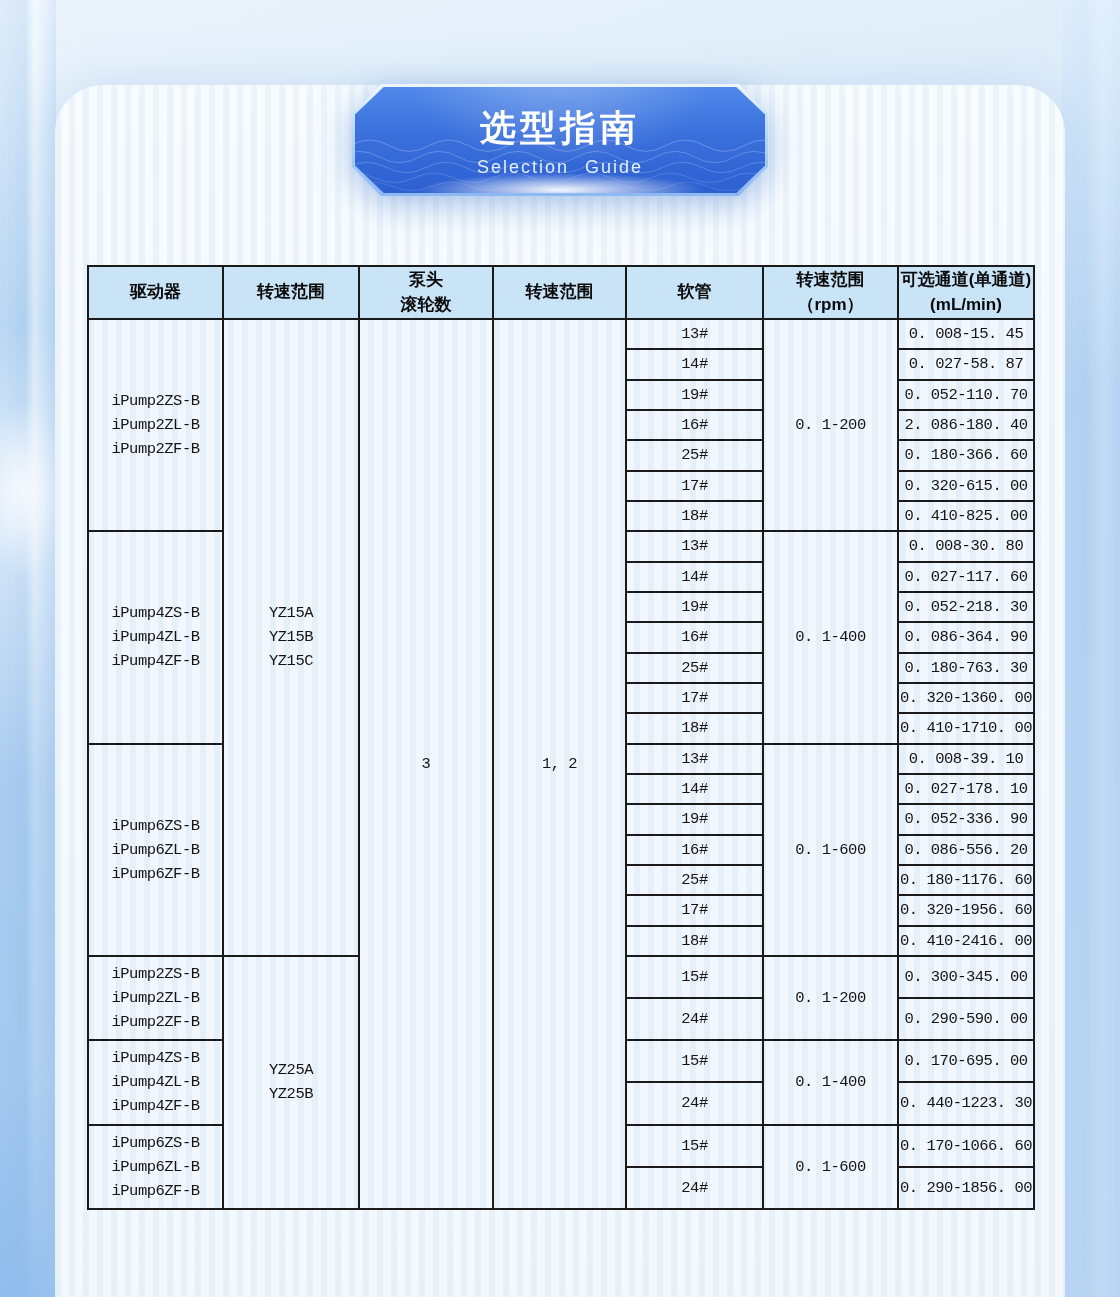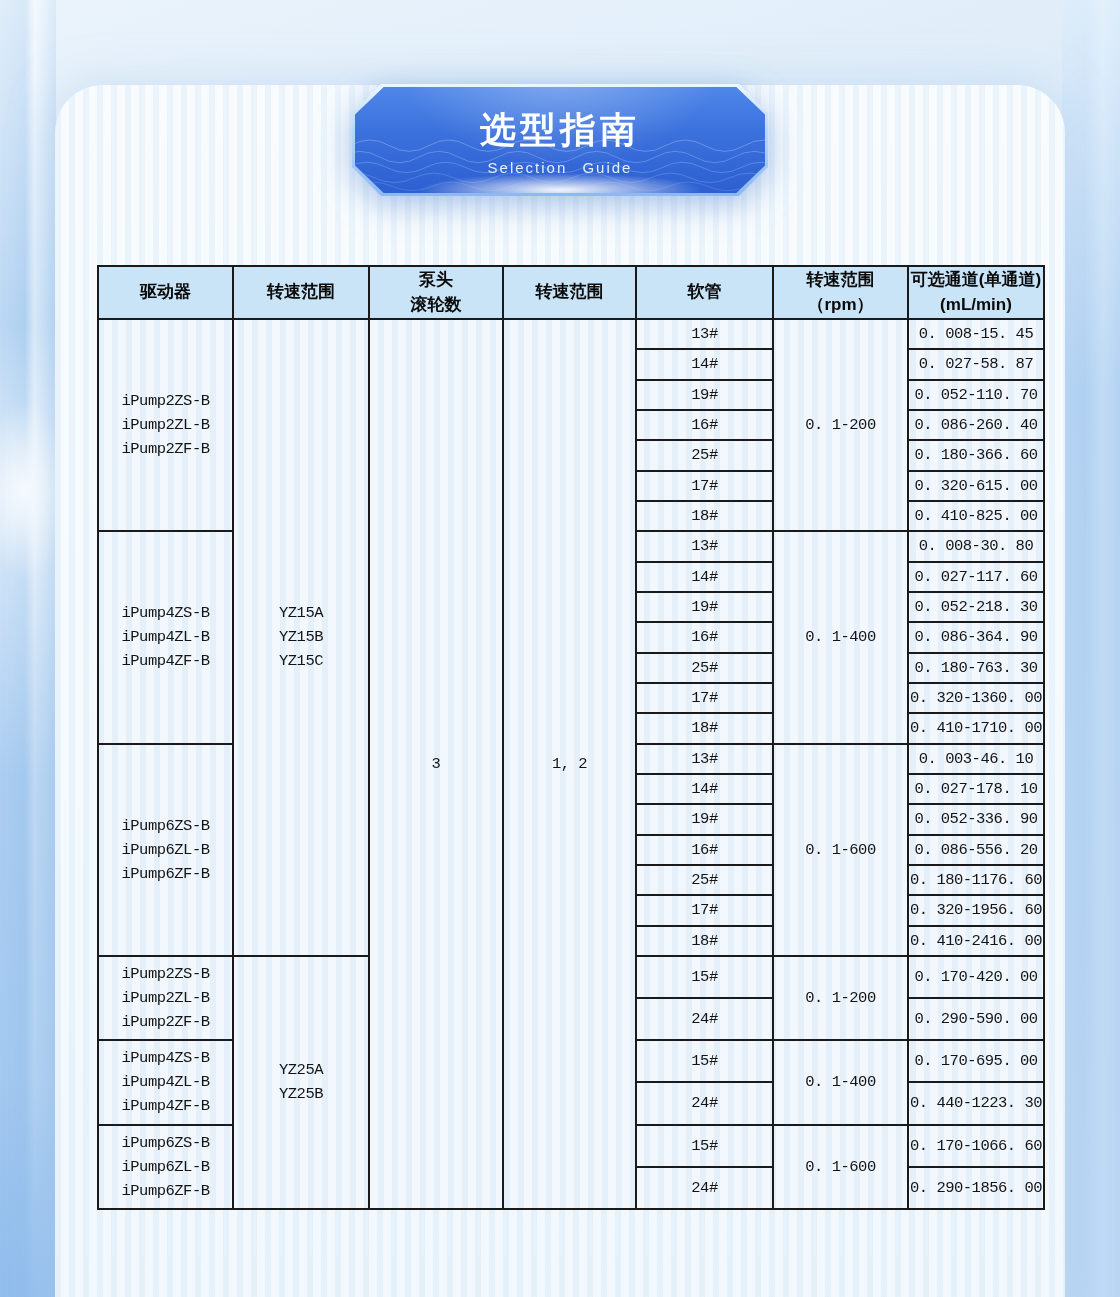--- a/index.html
+++ b/index.html
@@ -69,7 +69,7 @@
     letter-spacing:4px; margin-top:2px;text-align:right;
   }
   .banner-subtitle {
-    position:relative; z-index:2; color:#e6efff; font-size:15px; font-weight:400;
+    position:relative; z-index:2; color:#e6efff; font-size:18px; font-weight:400;
     letter-spacing:2px; word-spacing:9px; margin-top:4px;
   }
   .banner-waves { position:absolute; left:0; top:0; width:100%; height:100%; z-index:1; }

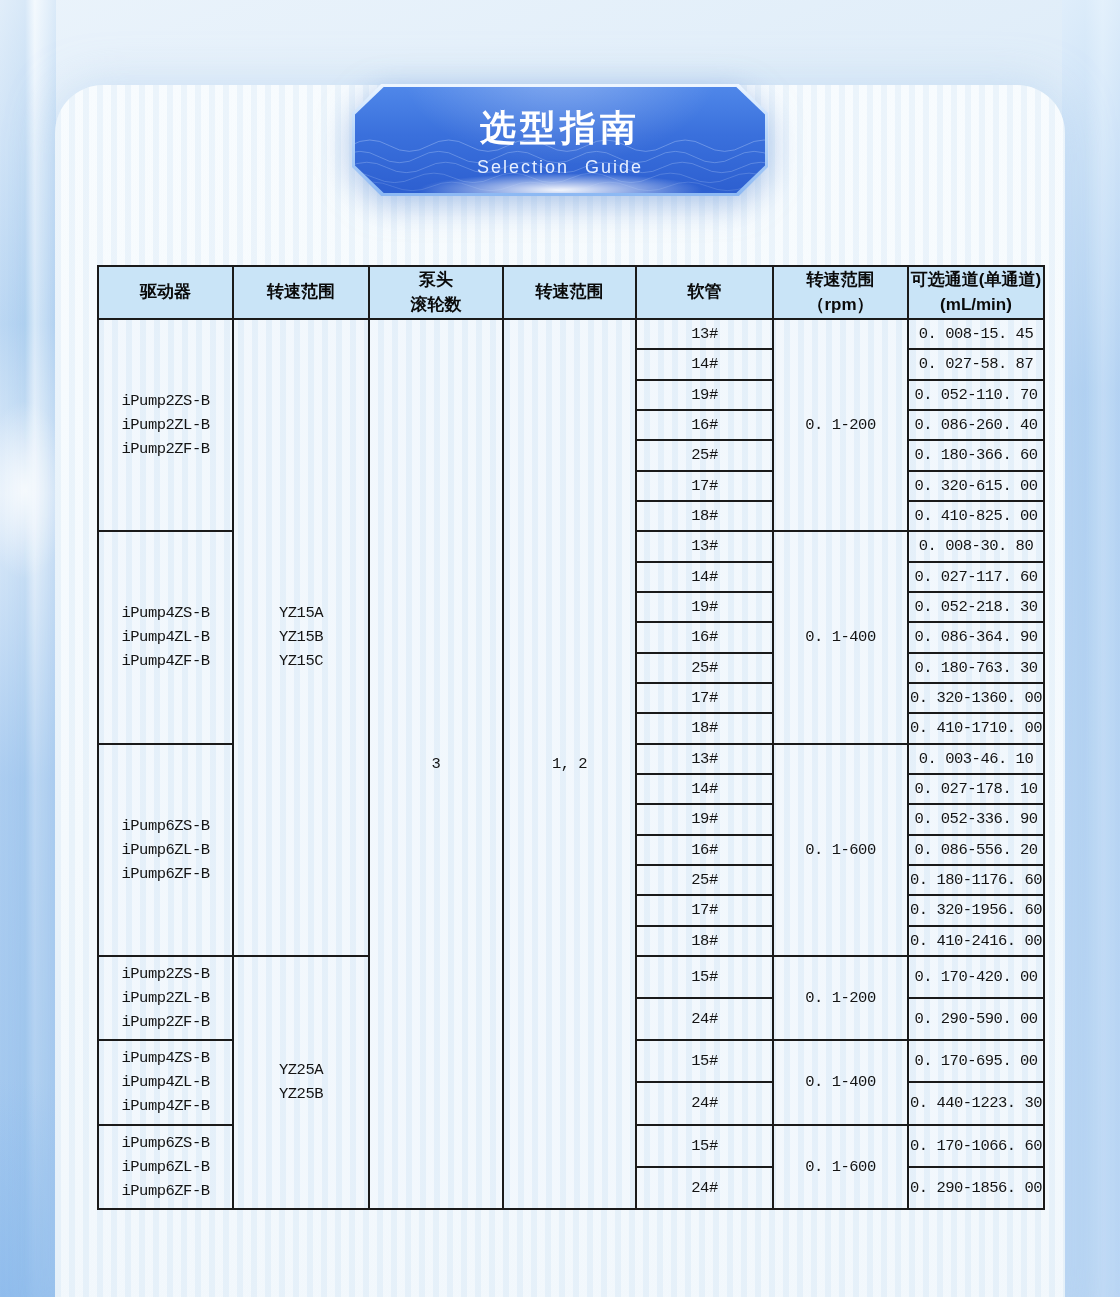--- a/index.html
+++ b/index.html
@@ -76,7 +76,7 @@
 
   
   table.spec {
-    position:absolute; left:97px; top:265px; width:946px;
+    position:absolute; left:87px; top:265px; width:946px;
     border-collapse:collapse; table-layout:fixed;
     background:
       repeating-linear-gradient(90deg, rgba(214,232,246,0.40) 0px, rgba(214,232,246,0.40) 6px, rgba(247,251,254,0.40) 6px, rgba(247,251,254,0.40) 14px),

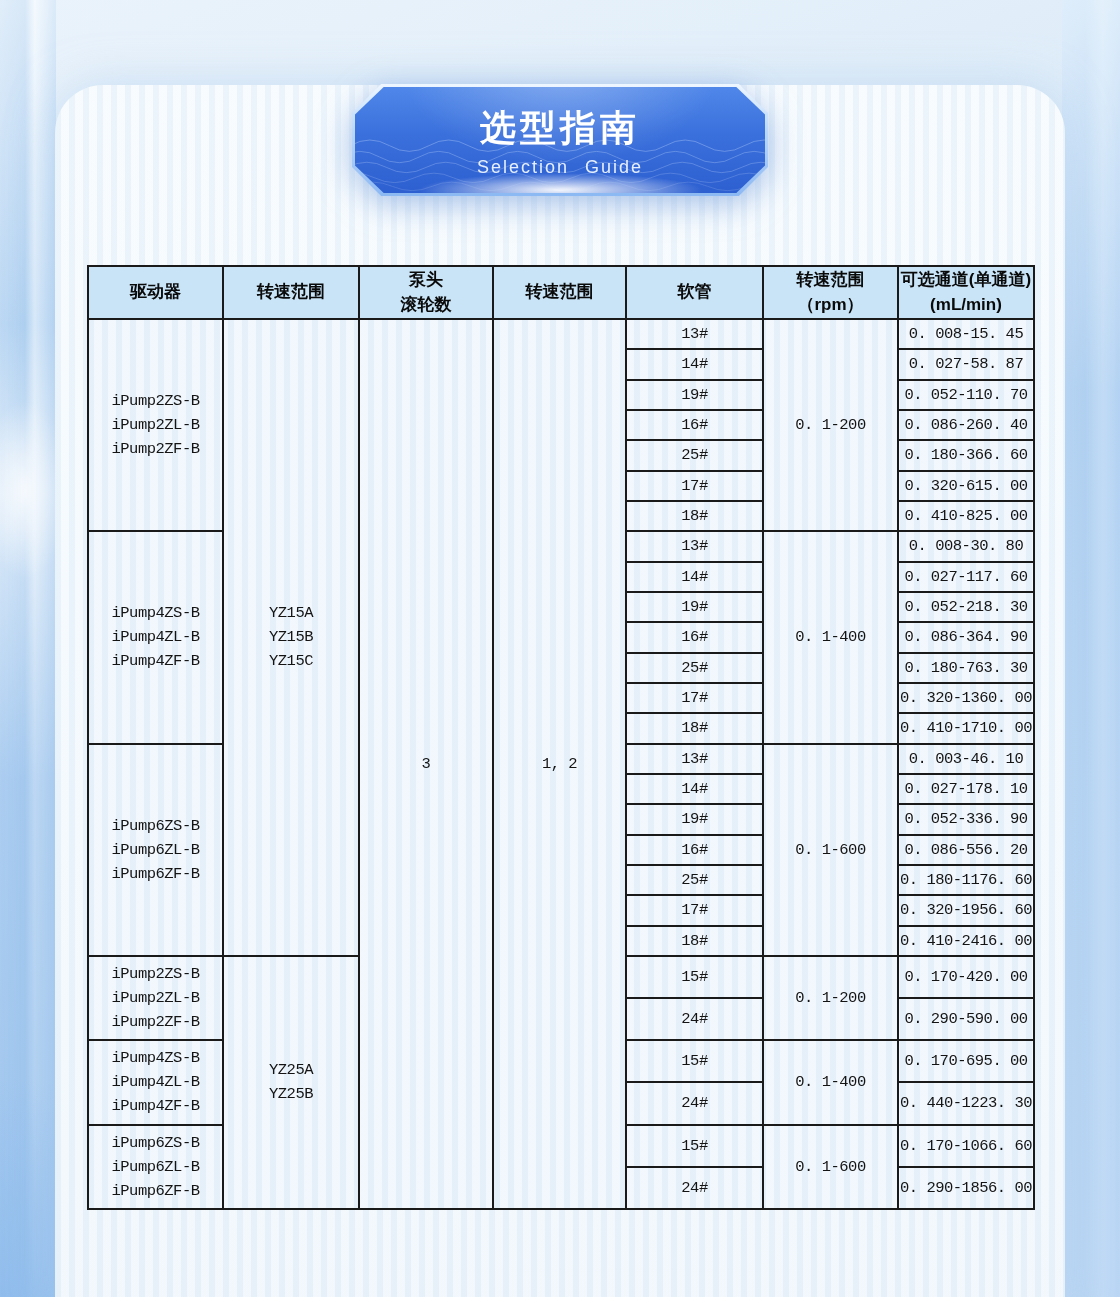--- a/index.html
+++ b/index.html
@@ -175,7 +175,7 @@
       </tr>
       <tr class="r">
         <td>16#</td>
-        <td>0. 086-260. 40</td>
+        <td>2. 086-180. 40</td>
       </tr>
       <tr class="r">
         <td>25#</td>

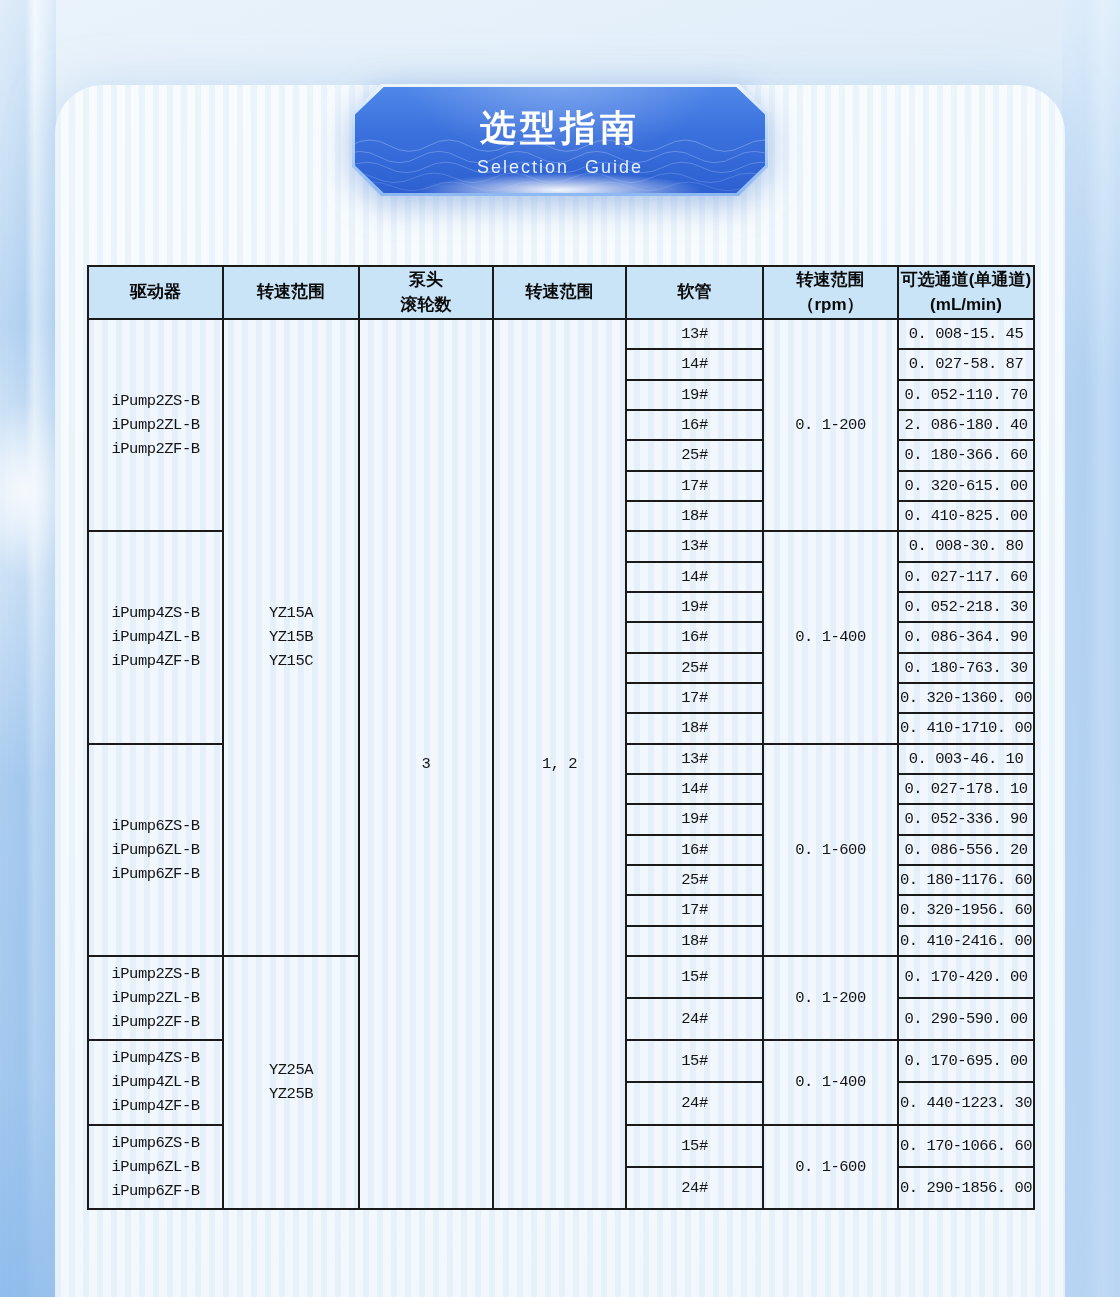--- a/index.html
+++ b/index.html
@@ -227,7 +227,7 @@
 iPump6ZF-B</td>
         <td>13#</td>
         <td rowspan="7">0. 1-600</td>
-        <td>0. 003-46. 10</td>
+        <td>0. 008-39. 10</td>
       </tr>
       <tr class="r">
         <td>14#</td>

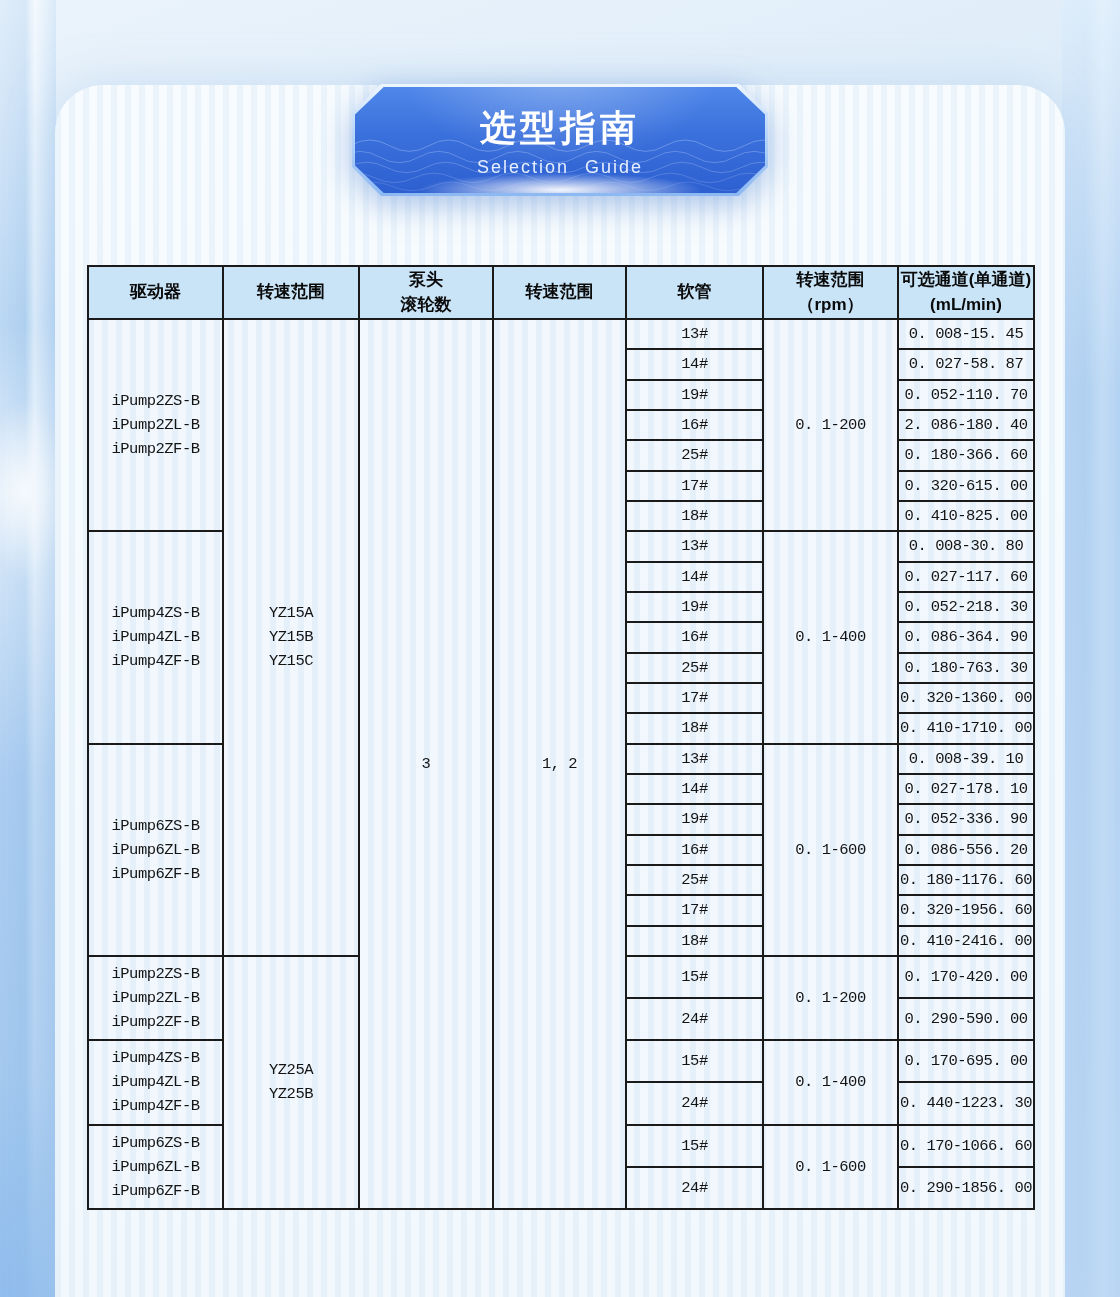--- a/index.html
+++ b/index.html
@@ -261,7 +261,7 @@
 YZ25B</td>
         <td>15#</td>
         <td rowspan="2">0. 1-200</td>
-        <td>0. 170-420. 00</td>
+        <td>0. 300-345. 00</td>
       </tr>
       <tr class="tall">
         <td>24#</td>

